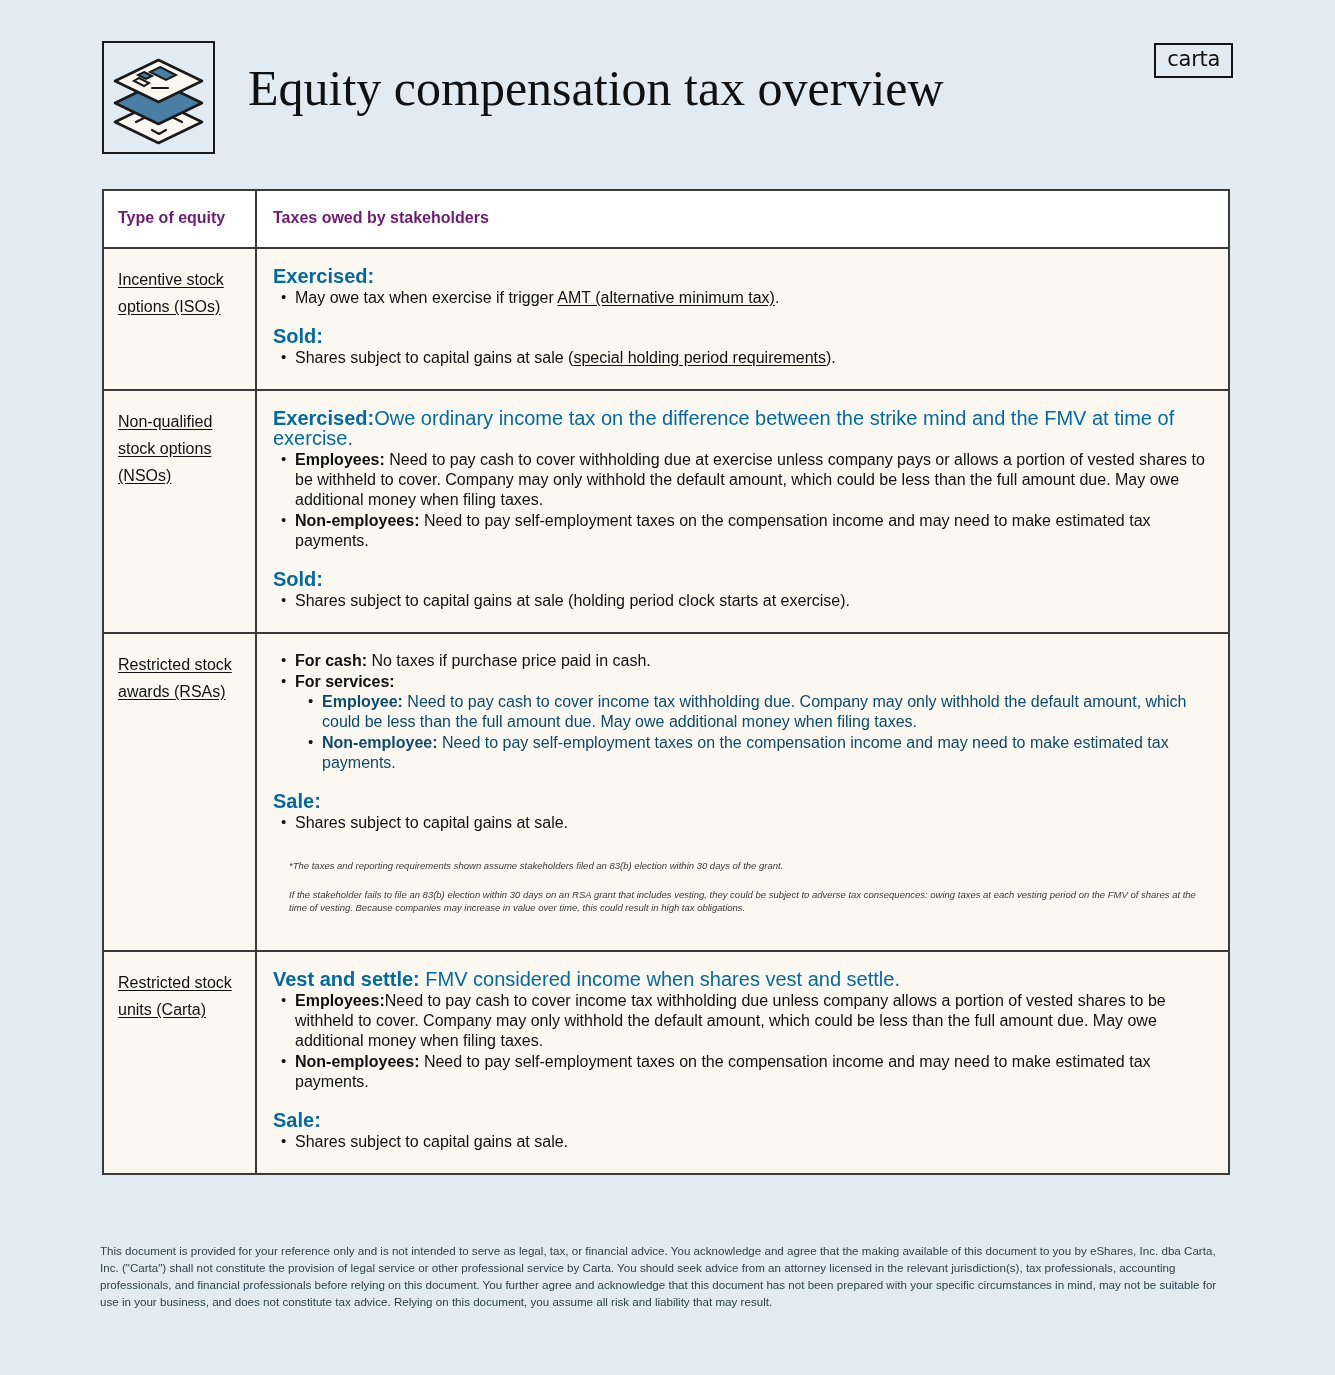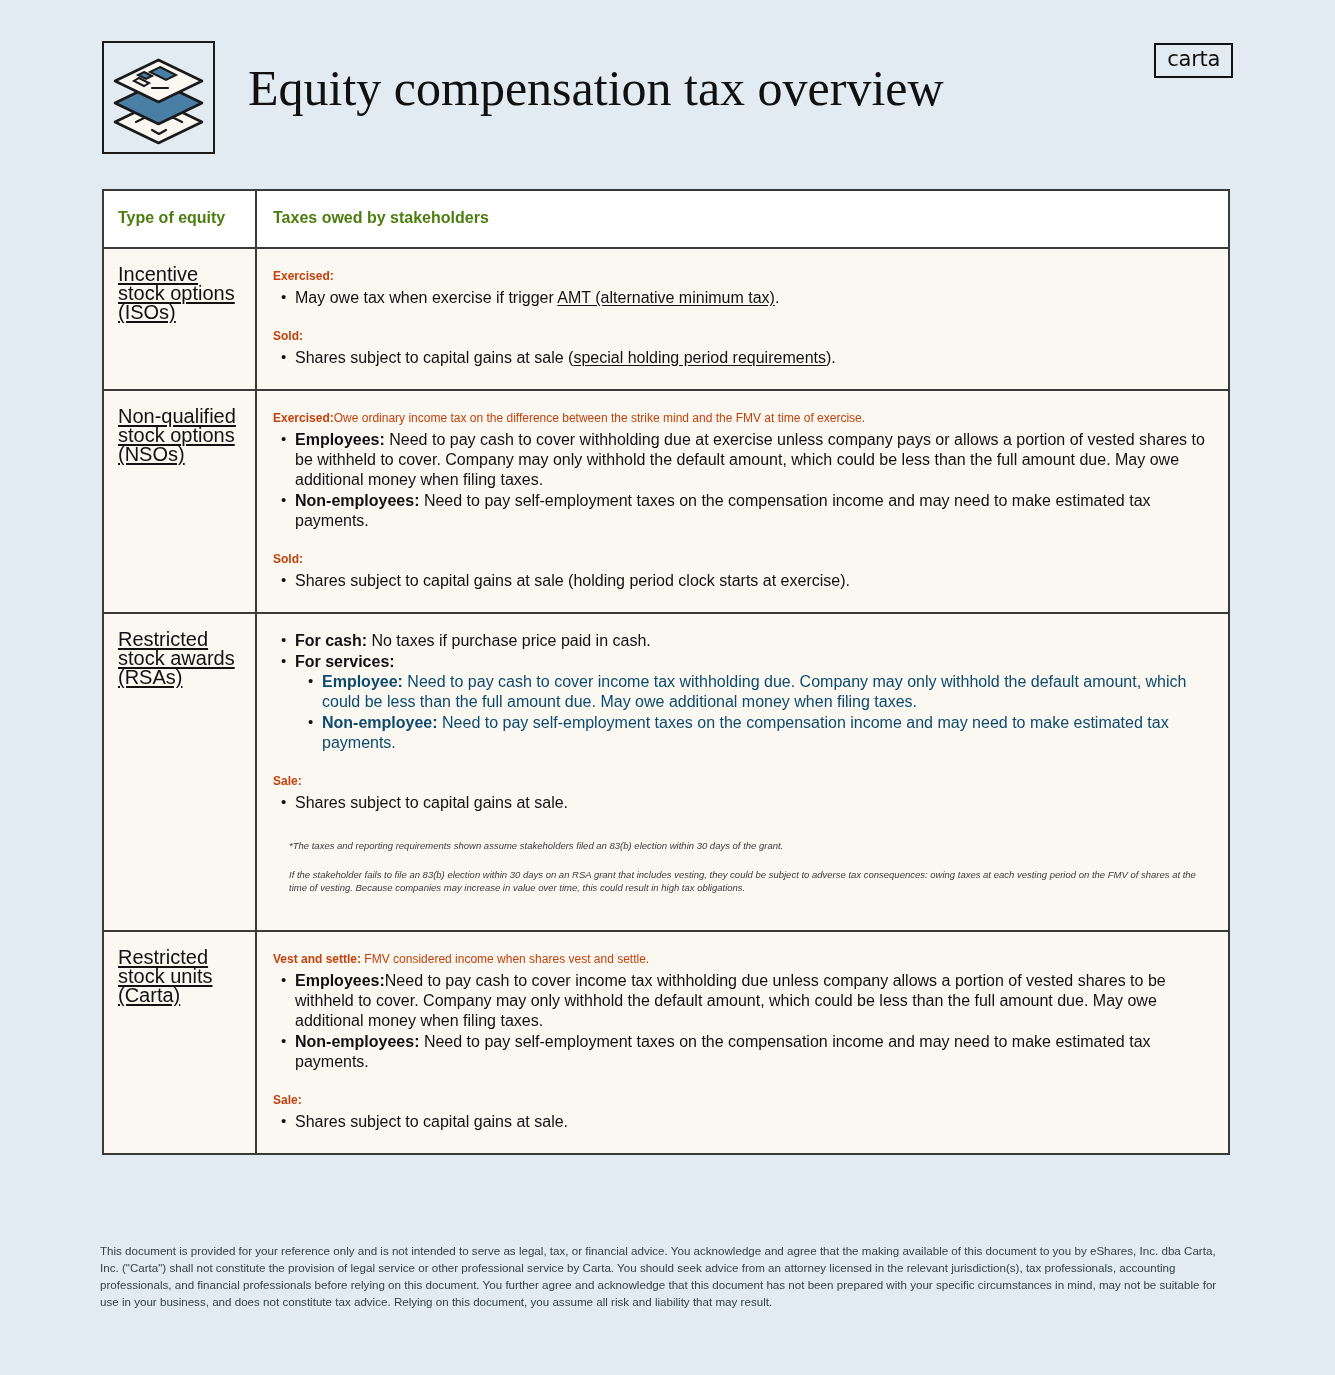--- a/index.html
+++ b/index.html
@@ -105,7 +105,7 @@
     font-size: 16px;
     line-height: 20px;
     font-weight: bold;
-    color: #4d7c0f;
+    color: #701a75;
   }
   .type-label {
     font-size: 20px;

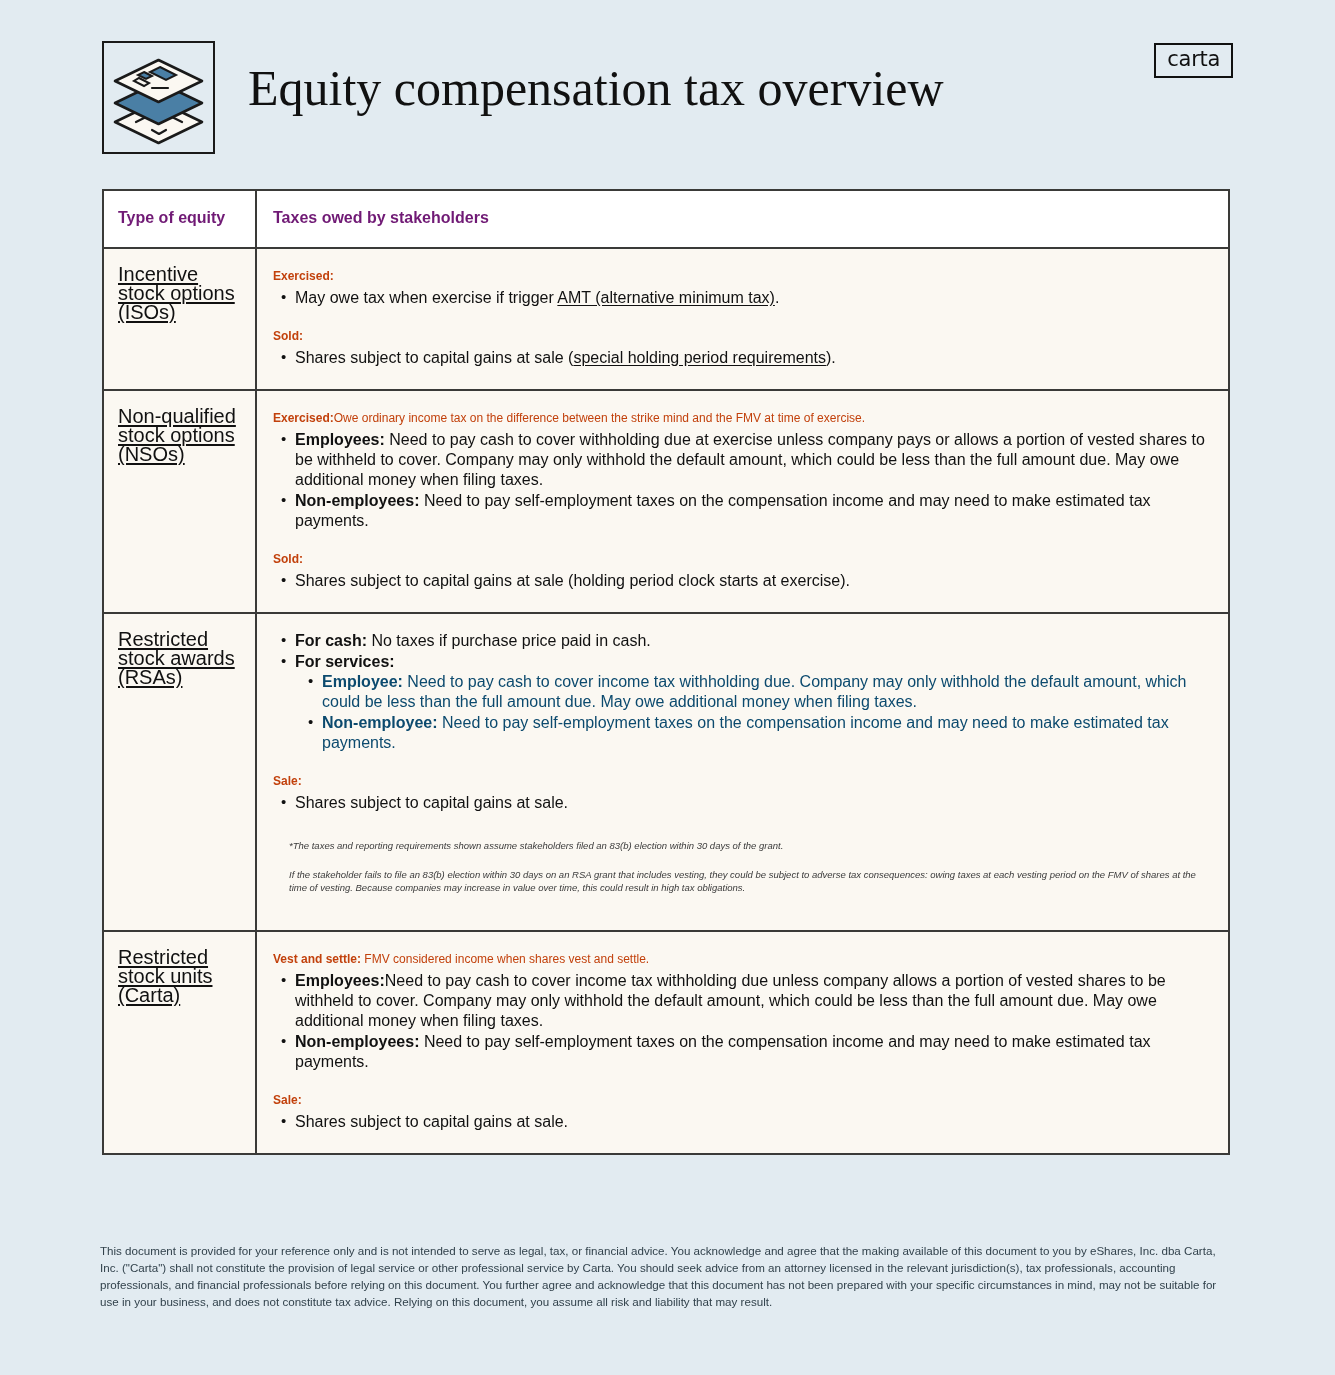--- a/index.html
+++ b/index.html
@@ -108,8 +108,8 @@
     color: #701a75;
   }
   .type-label {
-    font-size: 20px;
-    line-height: 17px;
+    font-size: 16px;
+    line-height: 27px;
     color: #111111;
     text-decoration: underline;
     text-underline-offset: 2px;

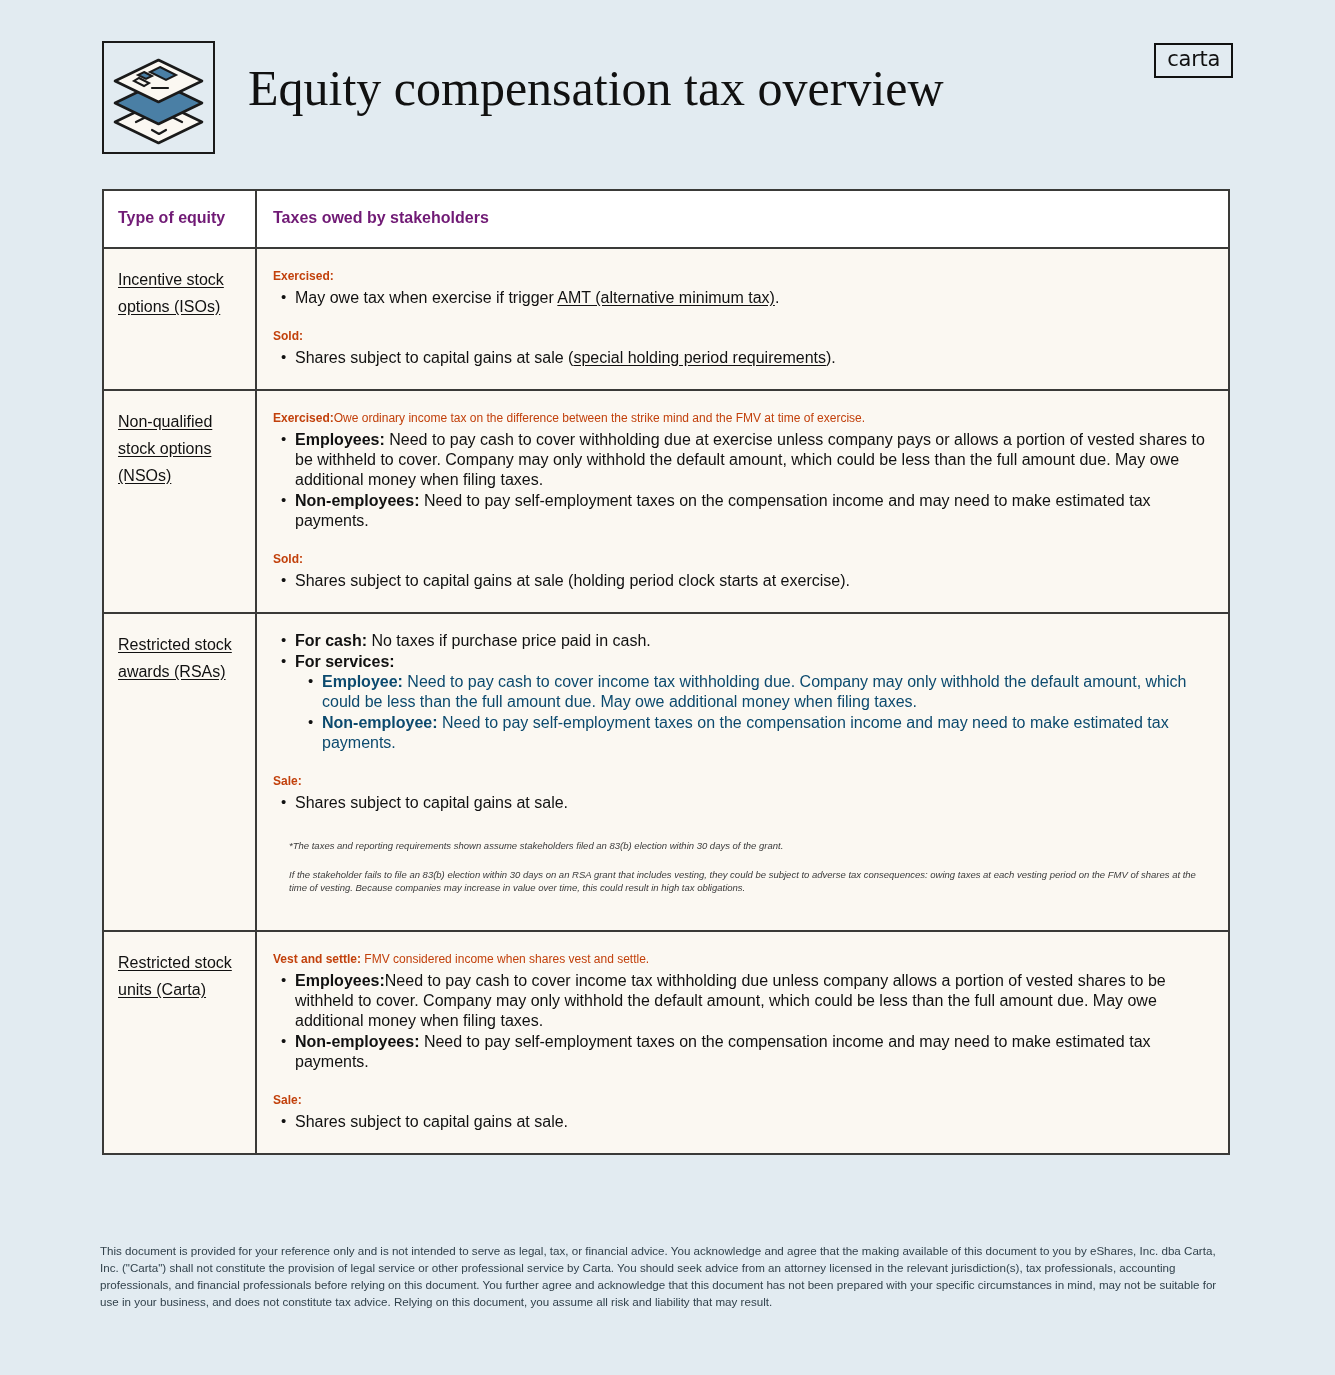--- a/index.html
+++ b/index.html
@@ -117,9 +117,9 @@
 
   
   .lead {
-    font-size: 12px;
+    font-size: 20px;
     line-height: 20px;
-    color: #c2410c;
+    color: #0369a1;
     margin: 0 0 2px 0;
   }
   .lead.gap { margin-top: 18px; }

